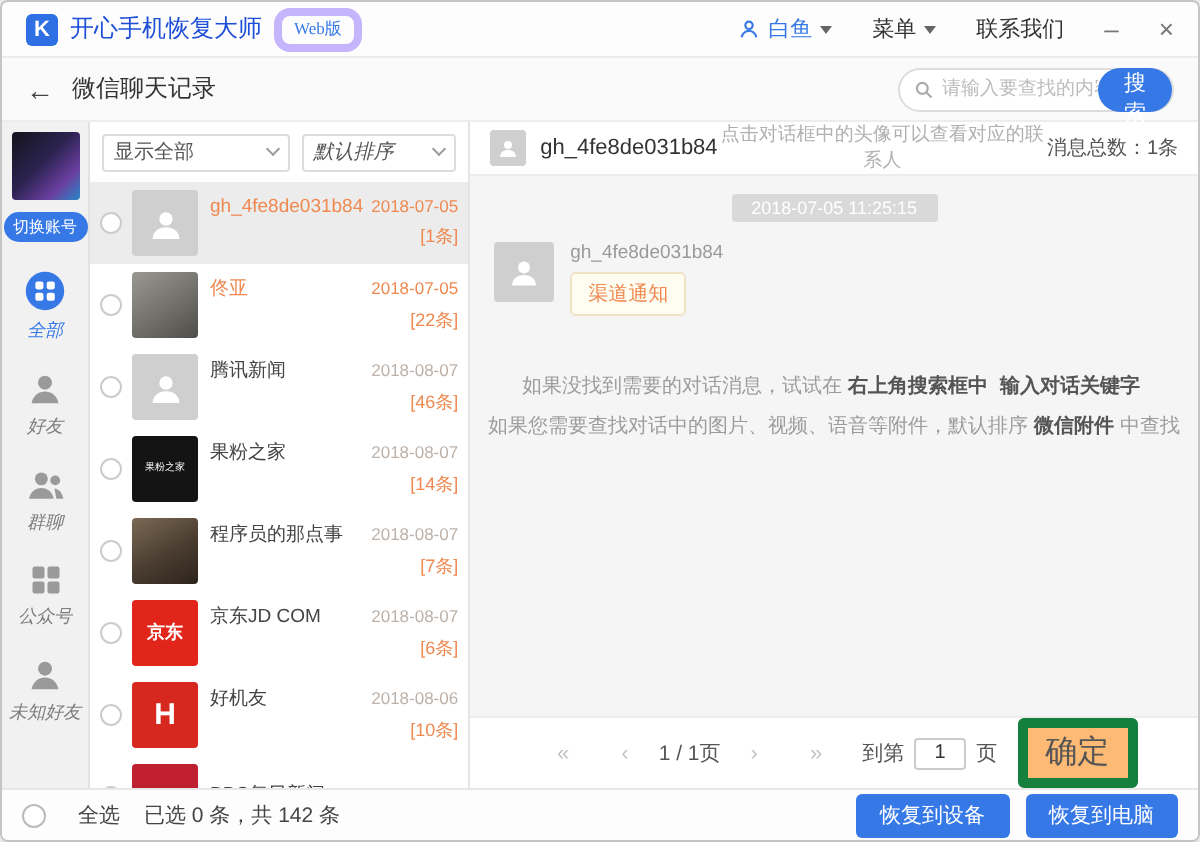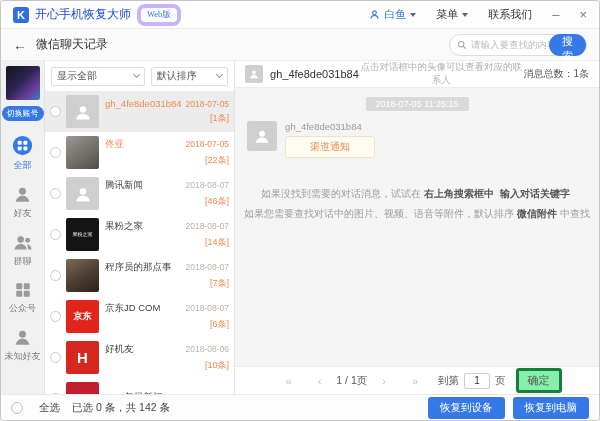--- a/index.html
+++ b/index.html
@@ -56,7 +56,7 @@
   .filters{ flex:0 0 30px; display:flex; align-items:center; padding:0 6px; gap:6px; }
   .dd{ height:19px; border:1px solid #ddd; border-radius:2px; display:flex; align-items:center;
        justify-content:space-between; font-size:10px; color:#555; padding:0 5px; cursor:pointer; background:#fff; }
-  .dd1{ flex:1.25; } .dd2{ flex:1; }
+  .dd1{ flex:1.25; } .dd2{ flex:1;font-style:italic; }
   .chev{ width:5px; height:5px; border-right:1px solid #999; border-bottom:1px solid #999;
          transform:rotate(45deg); margin-top:-3px; }
   .rows{ flex:1; overflow:hidden; }

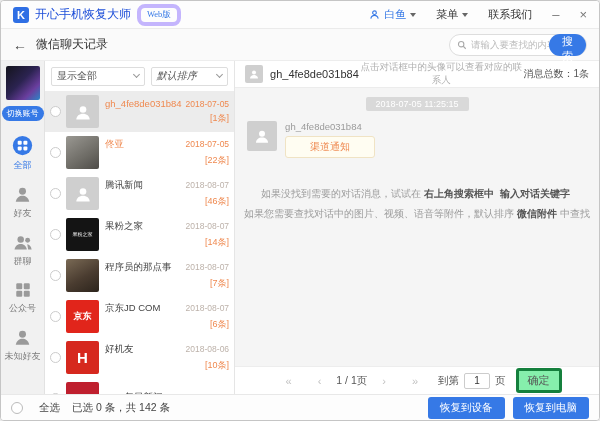--- a/index.html
+++ b/index.html
@@ -97,7 +97,7 @@
   .msg-body{ margin-left:8px; }
   .msg-sender{ font-size:9.5px; color:#9a9a9a; }
   .bubble{ display:inline-block; margin-top:4px; background:#fffdf2; border:1px solid #f0e3c4;
-           border-radius:3px; padding:3px 24px; font-size:10px; color:#ef8950; }
+           border-radius:3px; padding:3px 8px; font-size:10px; color:#ef8950; }
   .hints{ margin-top:26px; text-align:center; font-size:10px; color:#9c9c9c; line-height:2; }
   .hints b{ color:#555; margin:0 3px; }
 

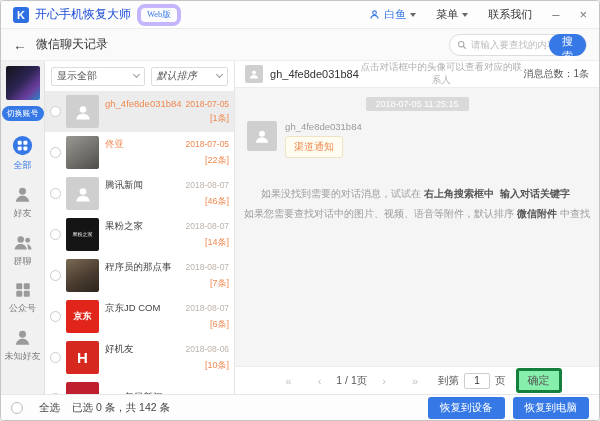--- a/index.html
+++ b/index.html
@@ -46,7 +46,7 @@
                background:linear-gradient(135deg,#14141c 0%,#2b2350 45%,#6a3e9e 75%,#2b86c8 100%); }
   .switch-btn{ margin-top:6px; background:#3679e6; color:#fff; font-size:8px; padding:2px 5px;
                border-radius:8px; border:0; white-space:nowrap; cursor:pointer; }
-  .nav{ margin-top:14px; display:flex; flex-direction:column; align-items:center; }
+  .nav{ margin-top:14px; display:flex; flex-direction:column; align-items:center;font-style:italic; }
   .nav-item{ display:flex; flex-direction:column; align-items:center; margin-bottom:13px; cursor:pointer; }
   .nav-item .lbl{ font-size:9px; color:#7d7d7d; margin-top:3px; }
   .nav-item.active .lbl{ color:#3679e6; }

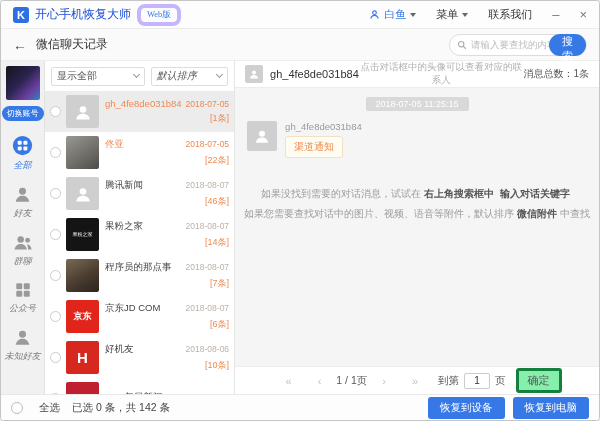--- a/index.html
+++ b/index.html
@@ -110,7 +110,7 @@
   .pg-input{ width:26px; height:16px; border:1px solid #ccc; border-radius:2px; text-align:center;
              font-size:10px; color:#333; margin:0 5px; }
   .pg-unit{ color:#555; margin-right:10px; }
-  .confirm{ border:3px solid #15803d; background:#86efac; border-radius:3px; font-size:11px;
+  .confirm{ border:5px solid #15803d; background:#fdba74; border-radius:3px; font-size:16px;
             color:#555; padding:2px 9px; cursor:pointer; }
 
   

